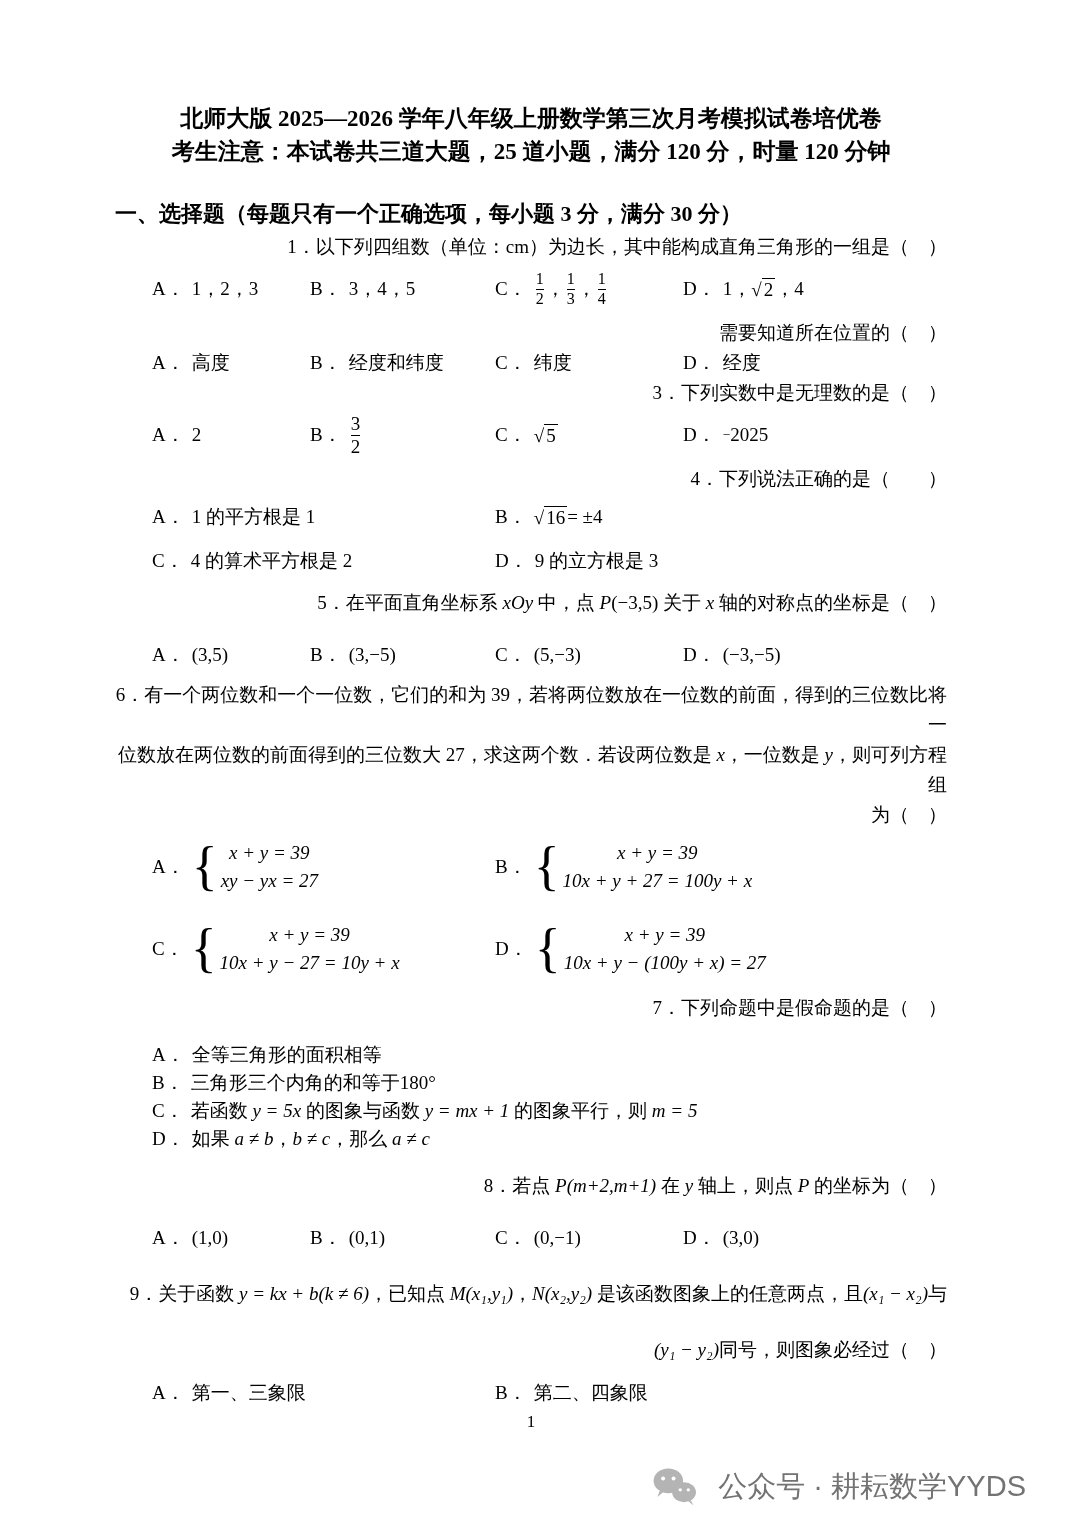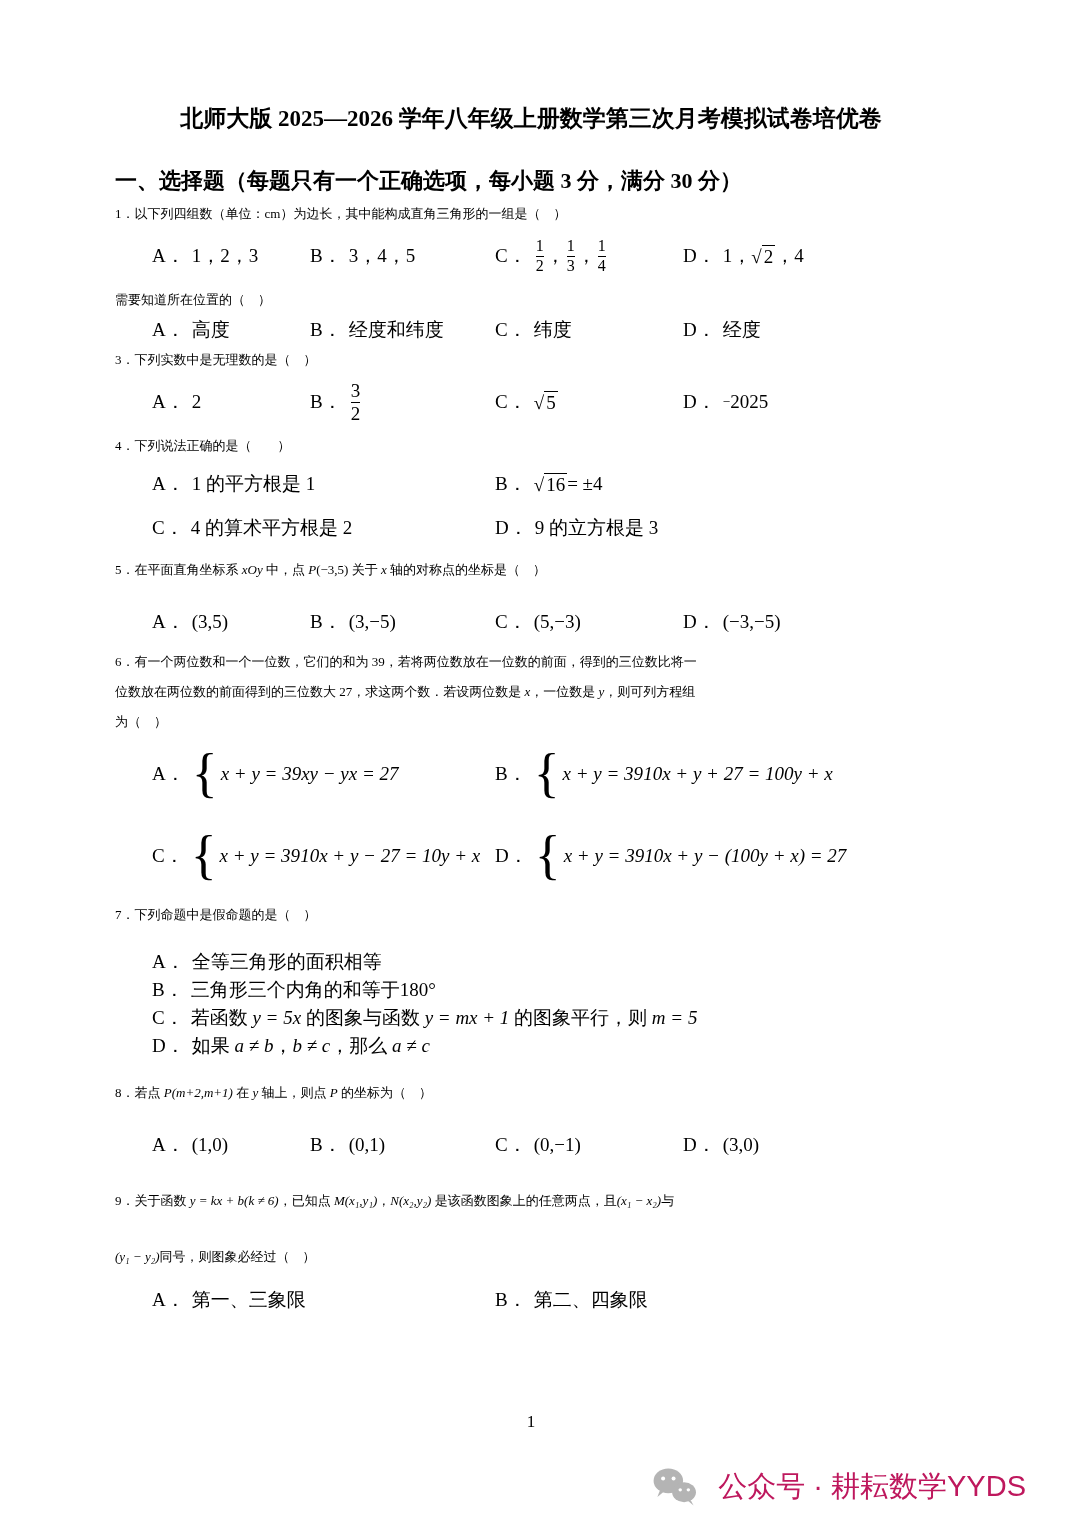--- a/index.html
+++ b/index.html
@@ -44,6 +44,7 @@
 
     <div>
       <div class="title">北师大版 2025—2026 学年八年级上册数学第三次月考模拟试卷培优卷</div>
+      <div class="title">考生注意：本试卷共三道大题，25 道小题，满分 120 分，时量 120 分钟</div>
     </div>
 
     <div class="heading">一、选择题（每题只有一个正确选项，每小题 3 分，满分 30 分）</div>

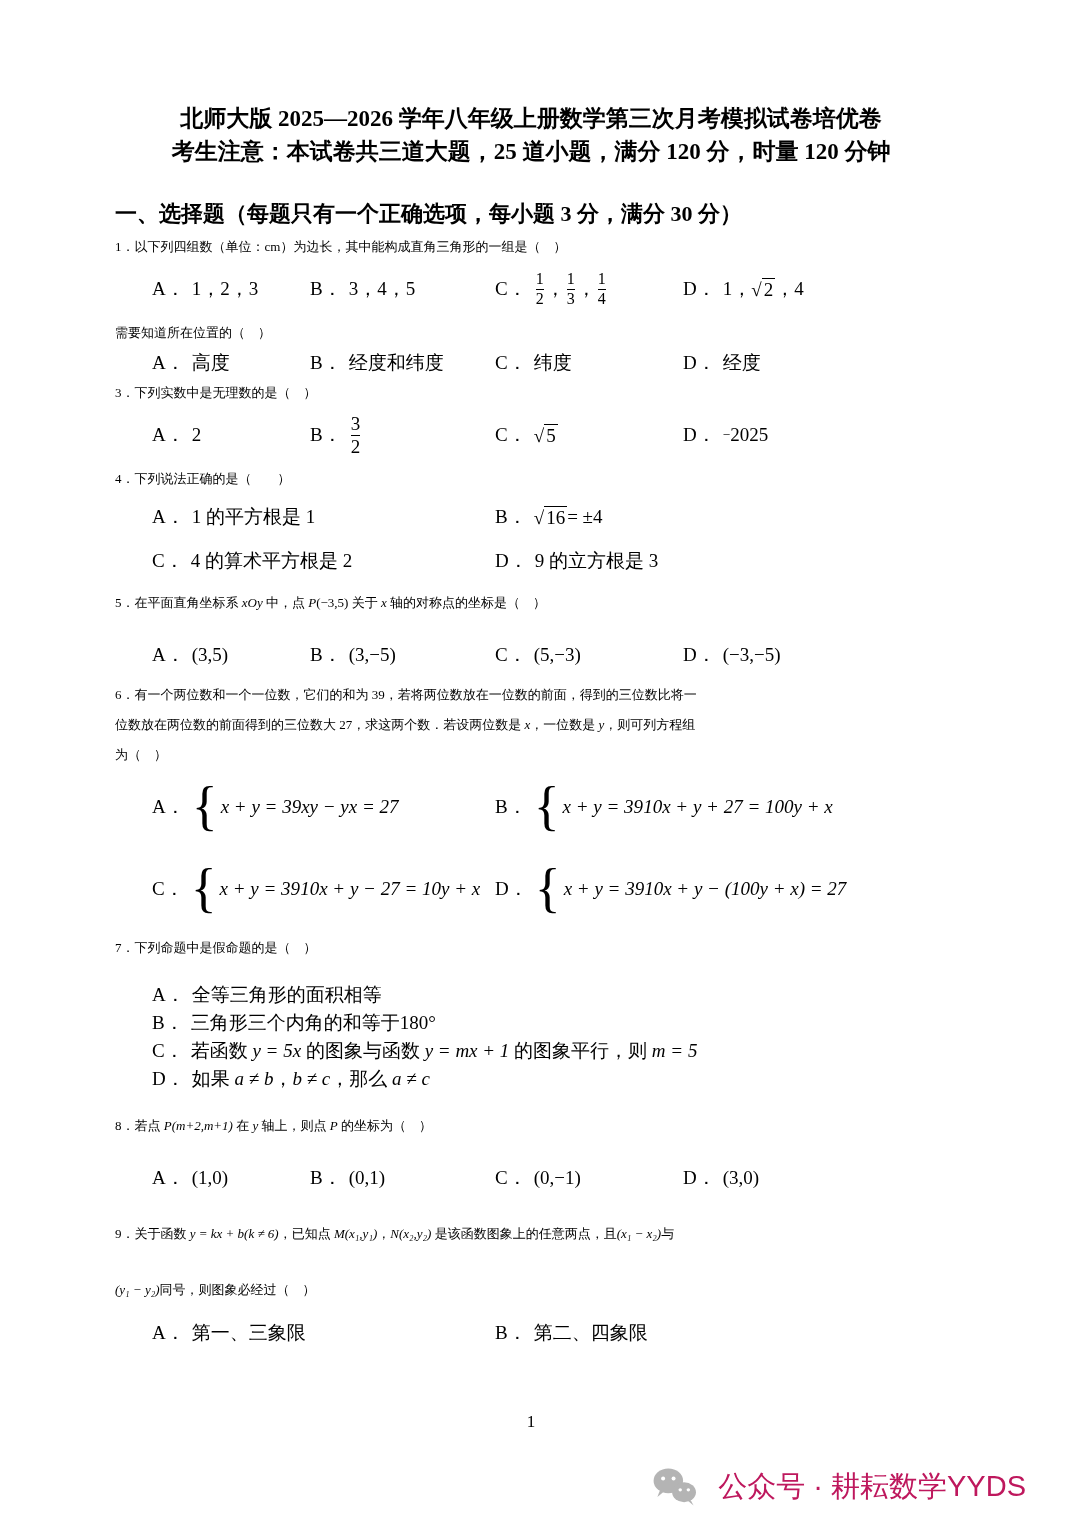--- a/index.html
+++ b/index.html
@@ -9,7 +9,7 @@
   .content { padding:102px 115px 0 115px; }
   .title { text-align:center; font-weight:bold; font-size:23px; line-height:33px; }
   .heading { margin-top:31px; font-weight:bold; font-size:22px; line-height:30px; }
-  .stem { font-size:13px; line-height:30px; }
+  .stem { font-size:19px; line-height:30px;text-align:right; }
   .row { display:grid; padding-left:37px; align-items:center; }
   .row4 { grid-template-columns:158px 185px 188px auto; }
   .row2 { grid-template-columns:343px auto; }

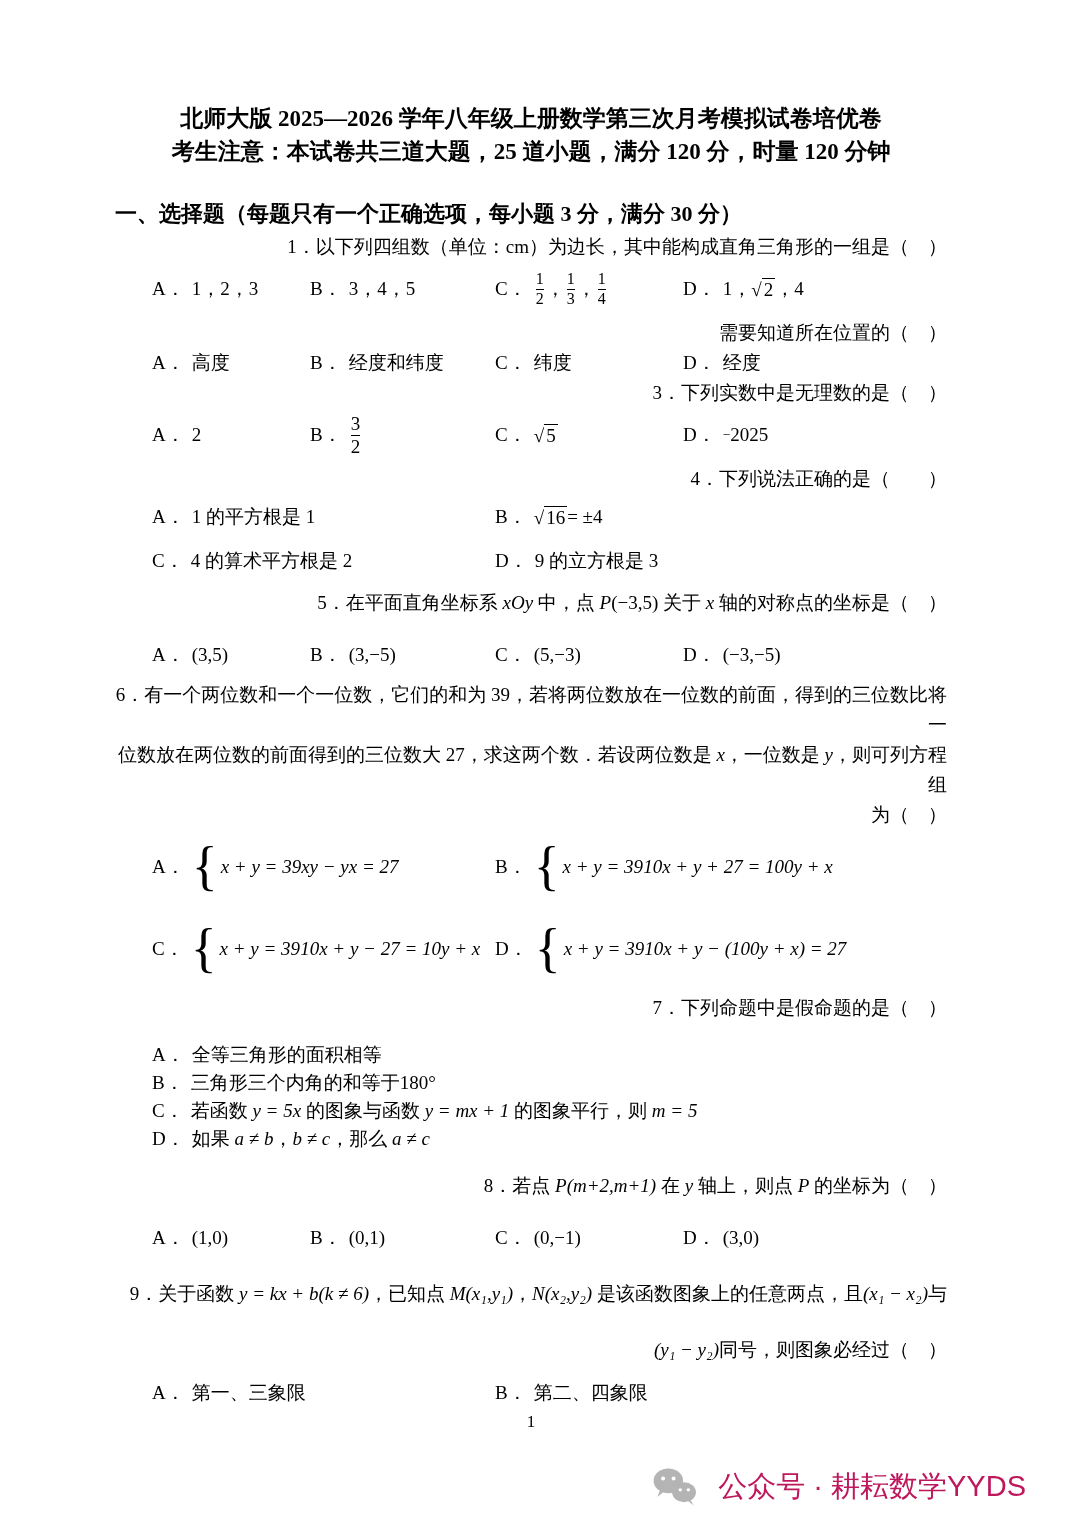--- a/index.html
+++ b/index.html
@@ -27,7 +27,7 @@
   .sup { vertical-align:super; font-size:0.7em; }
   .sys { display:inline-flex; align-items:center; }
   .brace { font-size:54px; line-height:0.95; font-weight:400; margin-right:3px; font-style:normal; }
-  .eqs { display:flex; flex-direction:row; align-items:center; }
+  .eqs { display:flex; flex-direction:column; align-items:center; }
   .eq { font-style:italic; font-size:19px; line-height:28px; white-space:nowrap; }
   .list { padding-left:37px; font-size:19px; line-height:28px; }
   .list .li { white-space:nowrap; }

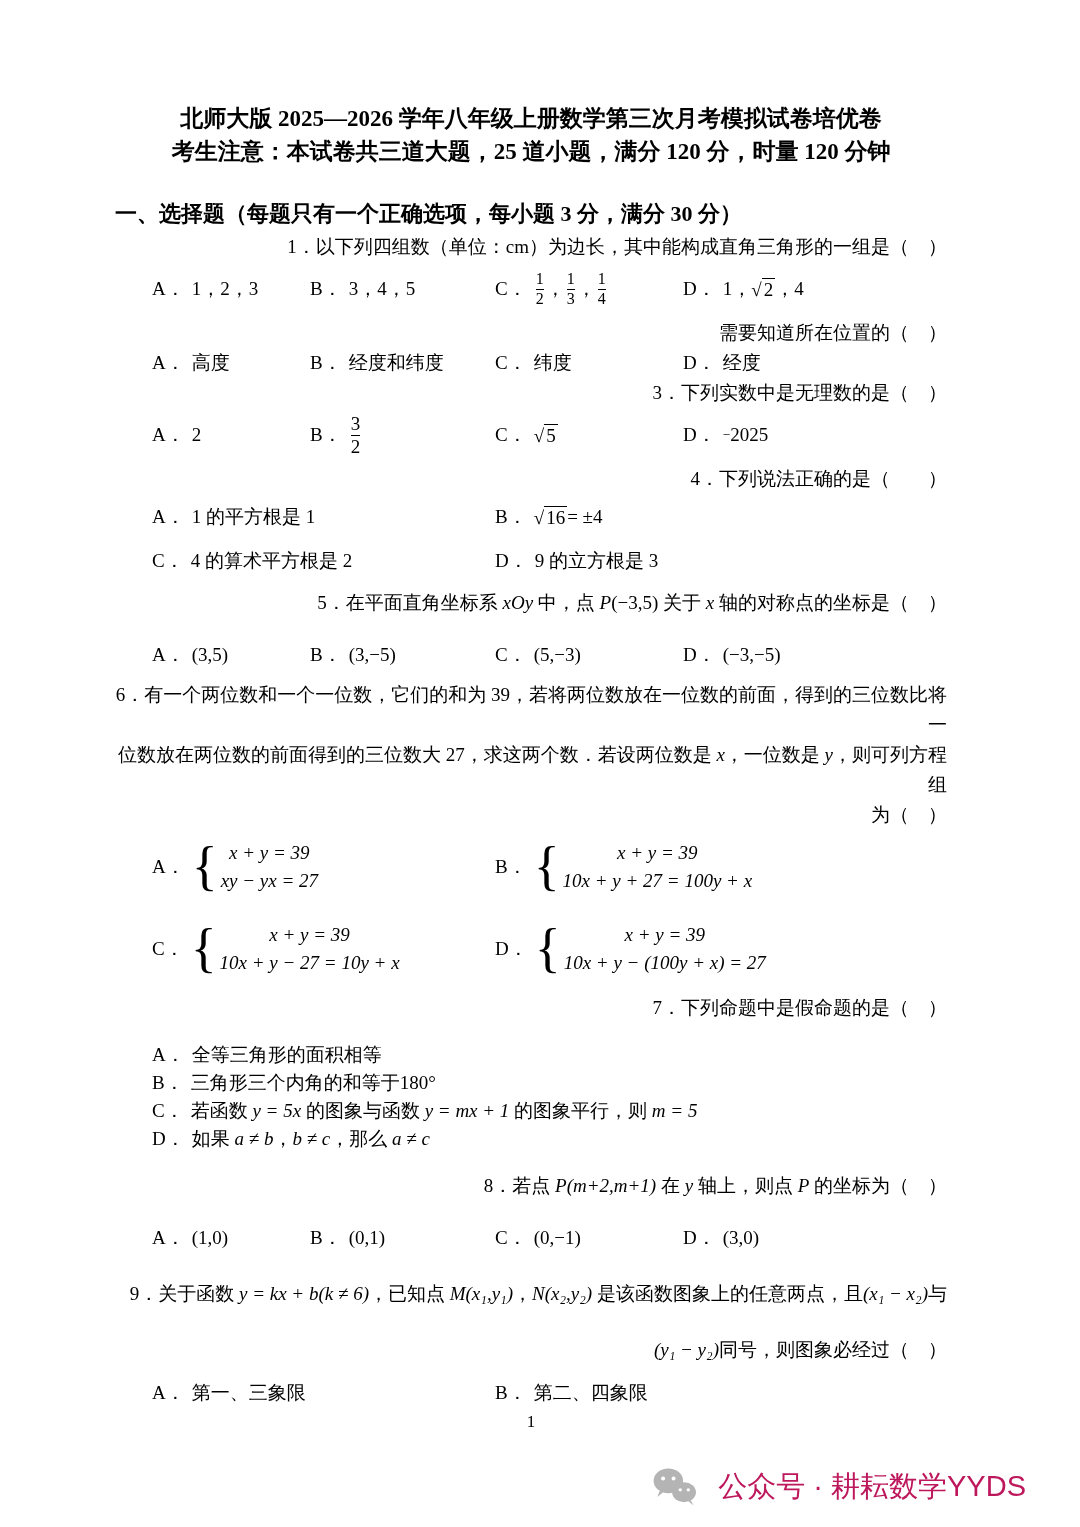--- a/index.html
+++ b/index.html
@@ -33,7 +33,7 @@
   .list .li { white-space:nowrap; }
   .pagenum { position:absolute; top:1412px; left:0; width:100%; text-align:center; font-size:17px; }
   .watermark { position:absolute; right:36px; bottom:20px; display:flex; align-items:center; gap:20px;
-               color:#be185d; font-size:29px; font-family:"Liberation Sans","DejaVu Sans",sans-serif; }
+               color:#737373; font-size:29px; font-family:"Liberation Sans","DejaVu Sans",sans-serif; }
   .wicon { width:46px; height:40px; flex:none; }
 </style>
 </head>

